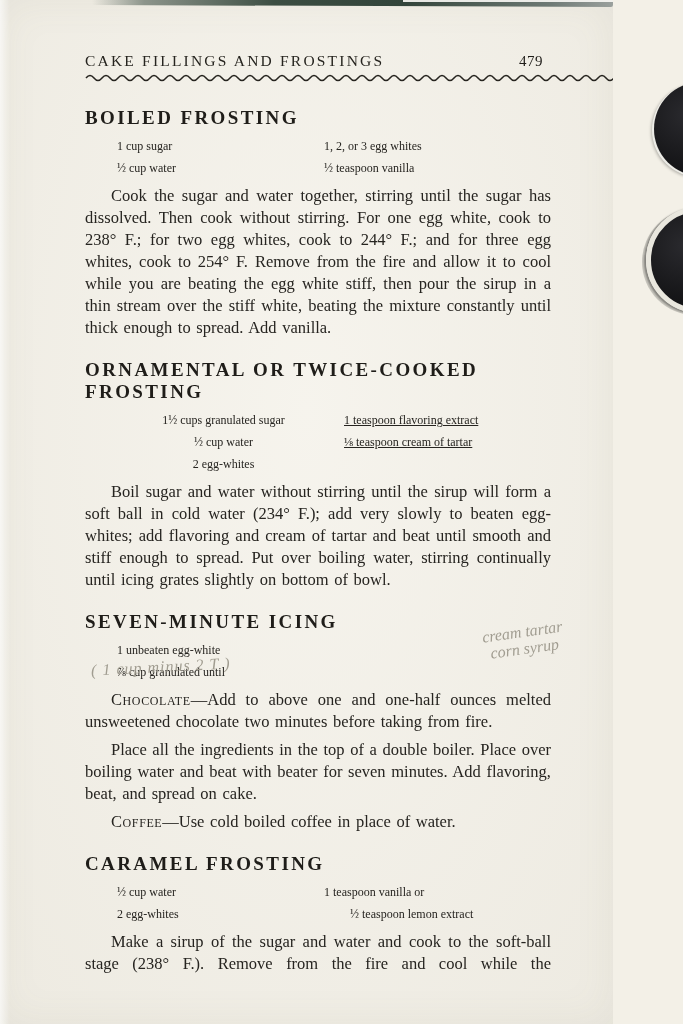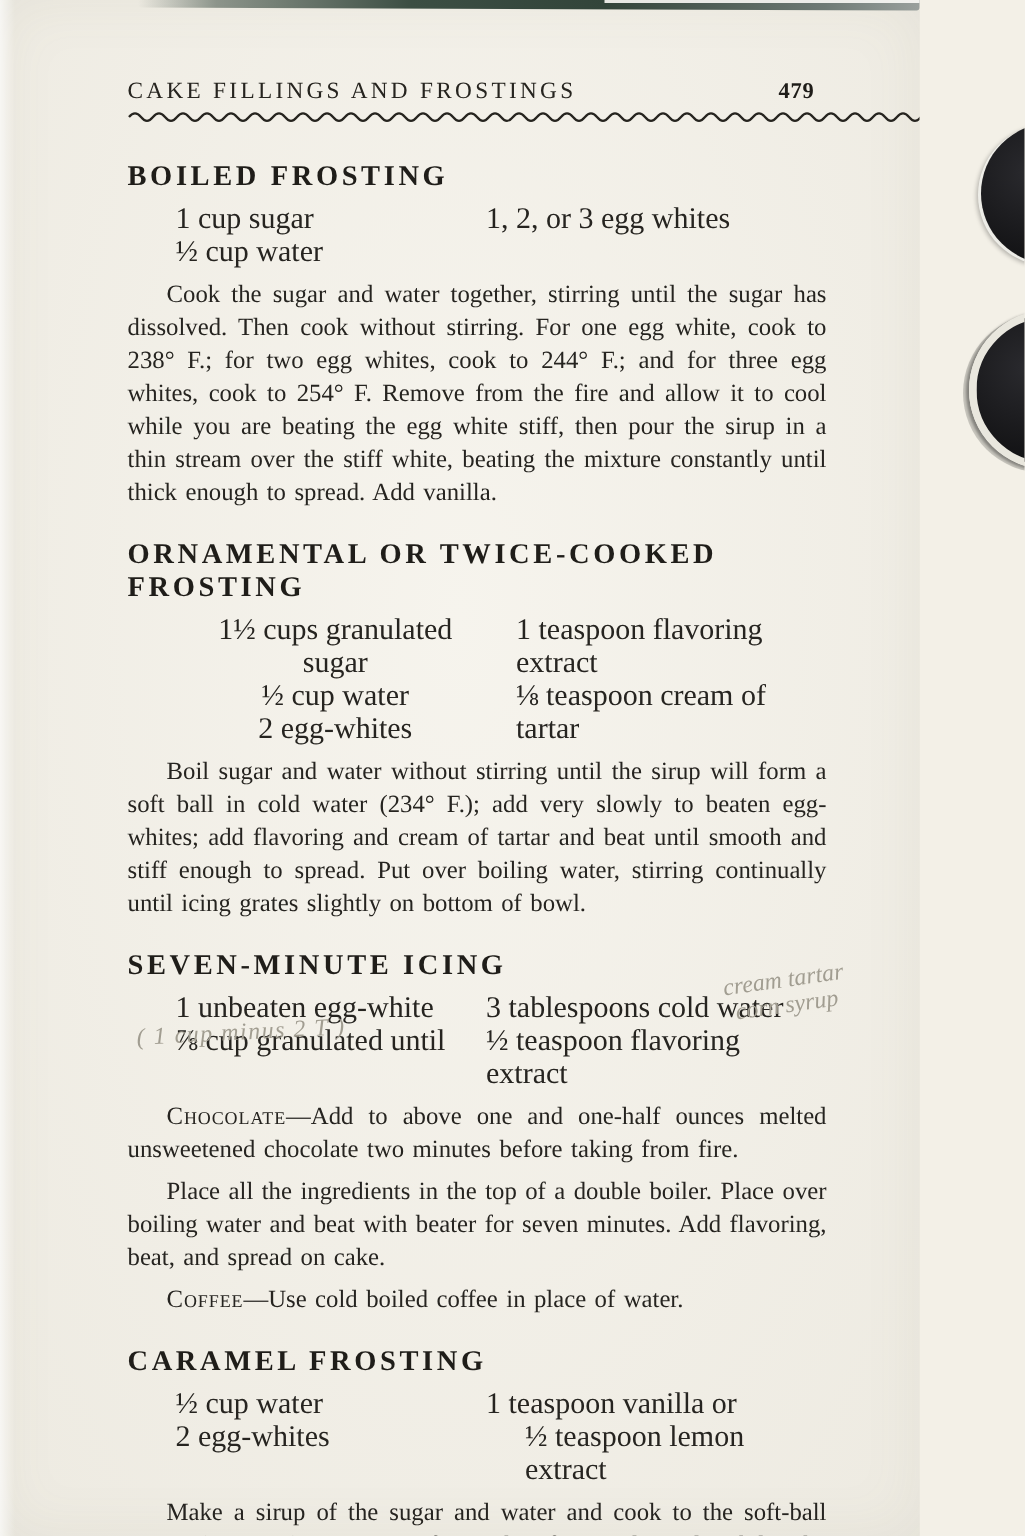--- a/index.html
+++ b/index.html
@@ -42,7 +42,7 @@
   .running { display: flex; justify-content: space-between; align-items: baseline;
     padding-top: 52px; }
   .running-title { font-size: 15.5px; letter-spacing: 2.2px; color: #26241f; }
-  .running-page { font-size: 15px; font-weight: bold; letter-spacing: .5px;
+  .running-page { font-size: 15px; font-weight: normal; letter-spacing: .5px;
     padding-right: 8px; color: #1f1d19; }
   .wavy { display: block; margin-top: 3px; }
 

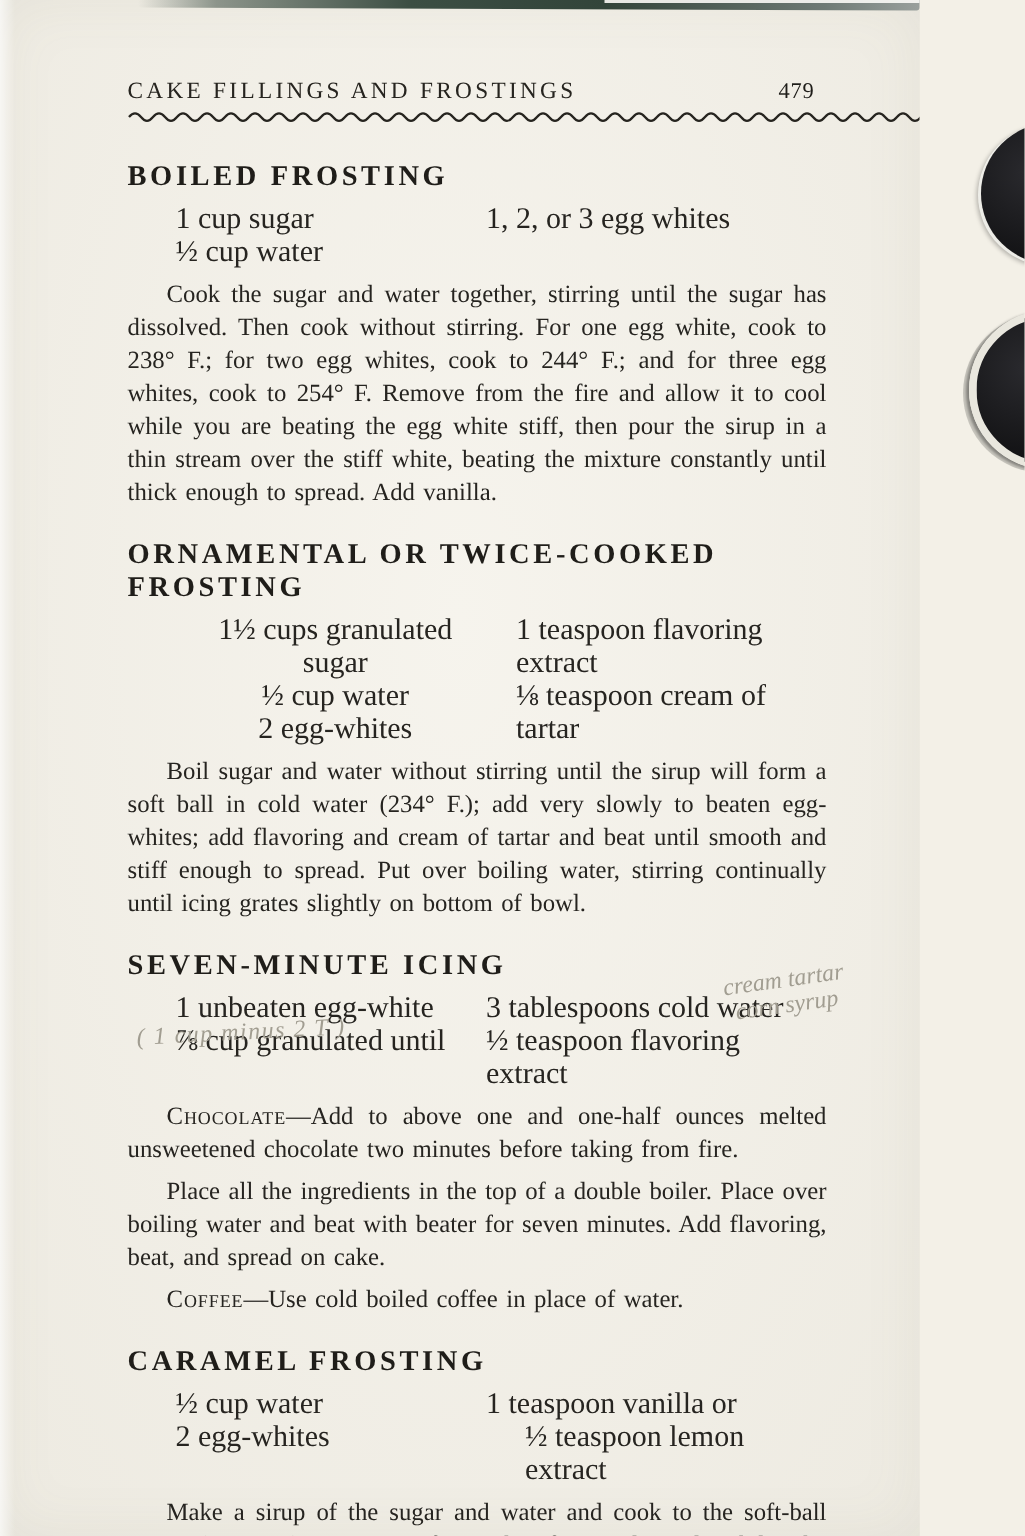--- a/index.html
+++ b/index.html
@@ -55,7 +55,7 @@
   }
   section.first h2 { margin-top: 24px; }
   .ing { display: grid; grid-template-columns: 50% 50%; margin-bottom: 6px; }
-  .ing .col { font-size: 20px; line-height: 22px; }
+  .ing .col { font-size: 12px; line-height: 22px; }
   .ing .col.l { padding-left: 32px; }
   .ing .col.r { padding-left: 6px; }
   .ing.wide-l .col.l { padding-left: 44px; text-align: center; }

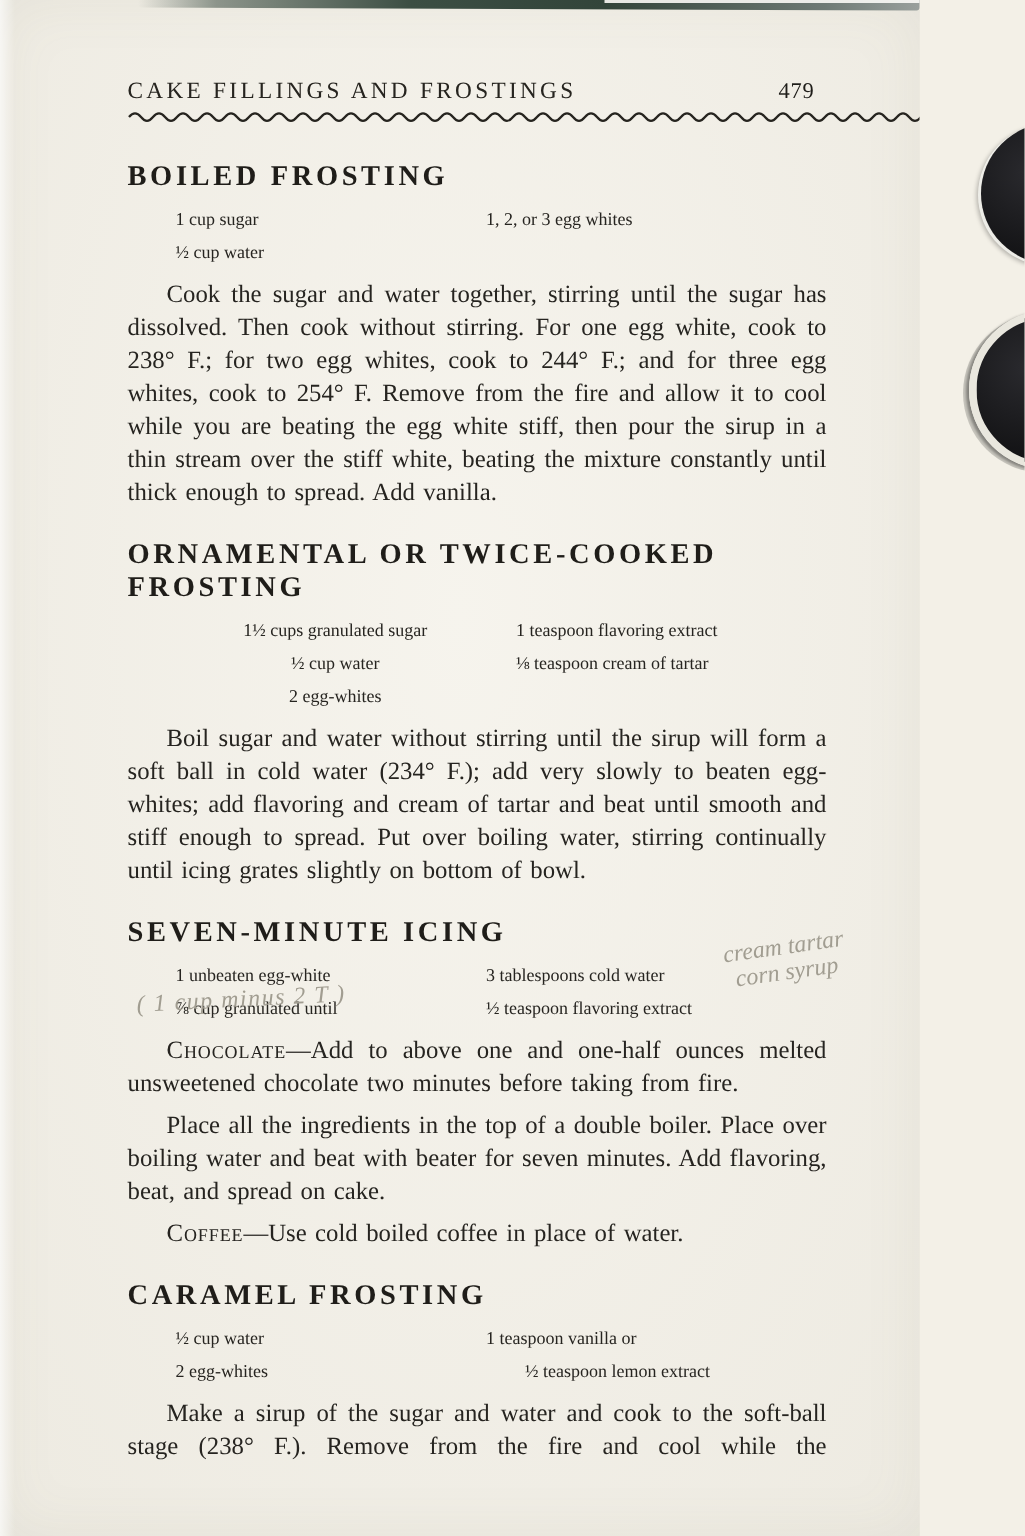--- a/index.html
+++ b/index.html
@@ -122,6 +122,7 @@
         </div>
         <div class="col r">
           <div>1, 2, or 3 egg whites</div>
+          <div>½  teaspoon vanilla</div>
         </div>
       </div>
       <p class="bodytext">Cook the sugar and water together, stirring until the sugar has dissolved.  Then cook without stirring.  For one egg white, cook to 238° F.; for two egg whites, cook to 244° F.; and for three egg whites, cook to 254° F.  Remove from the fire and allow it to cool while you are beating the egg white stiff, then pour the sirup in a thin stream over the stiff white, beating the mixture constantly until thick enough to spread.  Add vanilla.</p>

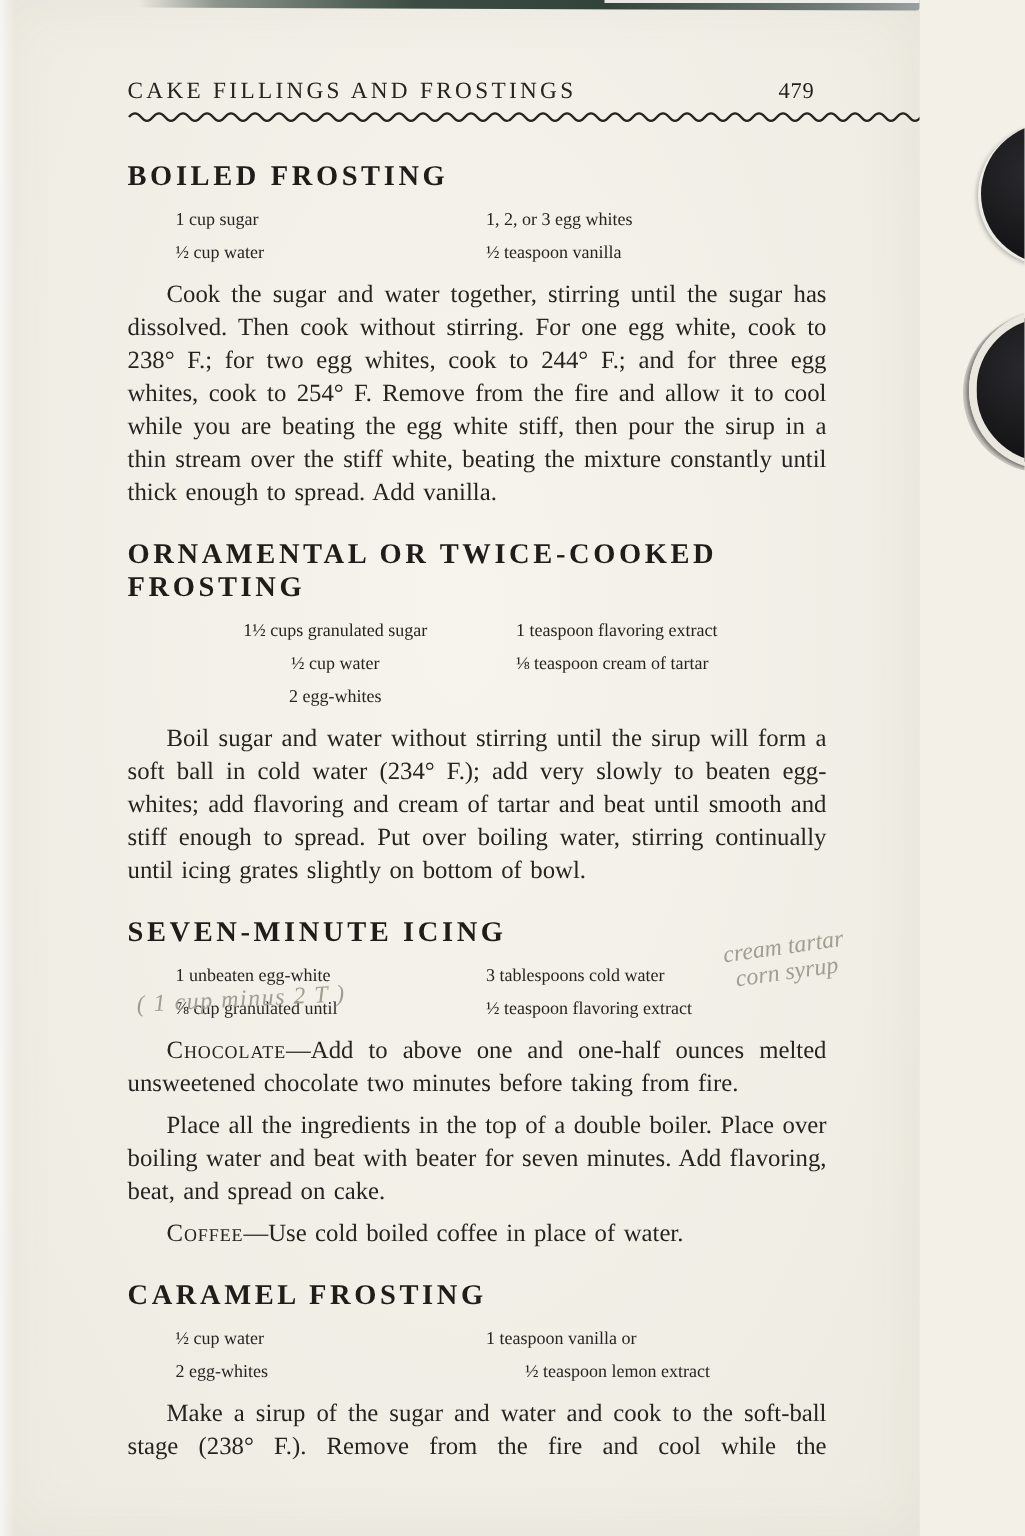--- a/index.html
+++ b/index.html
@@ -59,7 +59,7 @@
   .ing .col.l { padding-left: 32px; }
   .ing .col.r { padding-left: 6px; }
   .ing.wide-l .col.l { padding-left: 44px; text-align: center; }
-  .ing.wide-r .col.r { padding-left: 26px; }
+  .ing.wide-r .col.r { padding-left: 26px; text-decoration: underline; }
   .ing .indent { padding-left: 26px; }
   p.bodytext {
     margin: 0 0 6px; font-size: 16.5px; line-height: 22px;

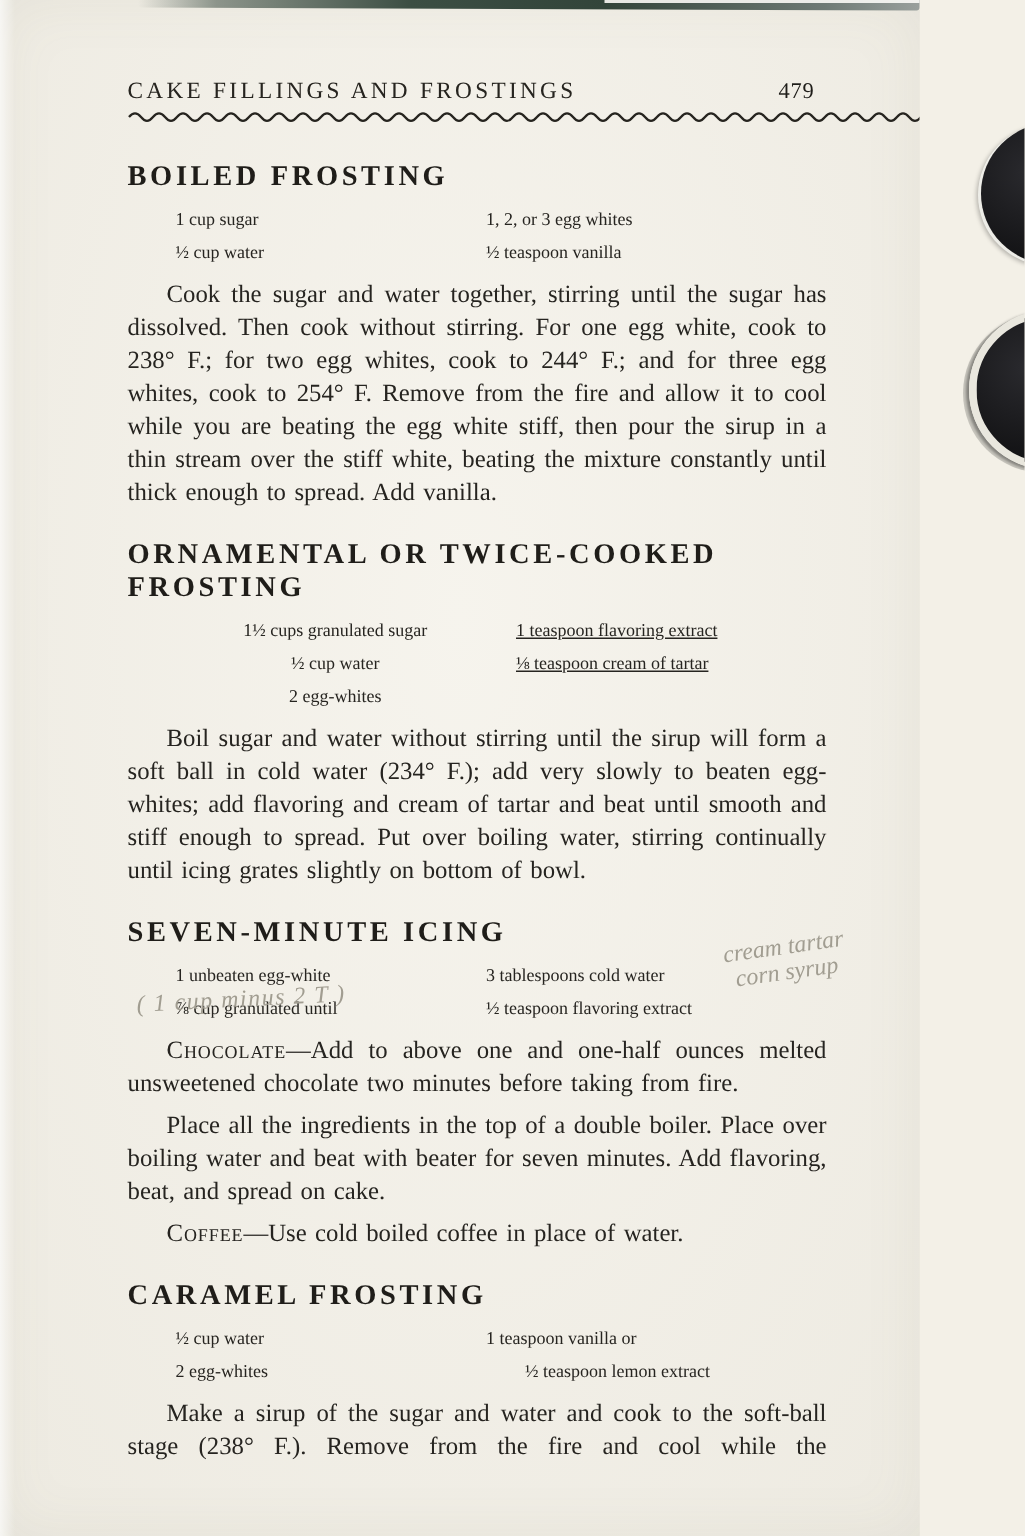--- a/index.html
+++ b/index.html
@@ -158,10 +158,6 @@
           <div>1  unbeaten egg-white</div>
           <div>⅞  cup granulated until</div>
         </div>
-        <div class="col r">
-          <div>3  tablespoons cold water</div>
-          <div>½  teaspoon flavoring extract</div>
-        </div>
       </div>
       <p class="bodytext"><span class="sc">Chocolate</span><span>—Add to above one and one-half ounces melted unsweetened chocolate two minutes before taking from fire.</span></p>
 

